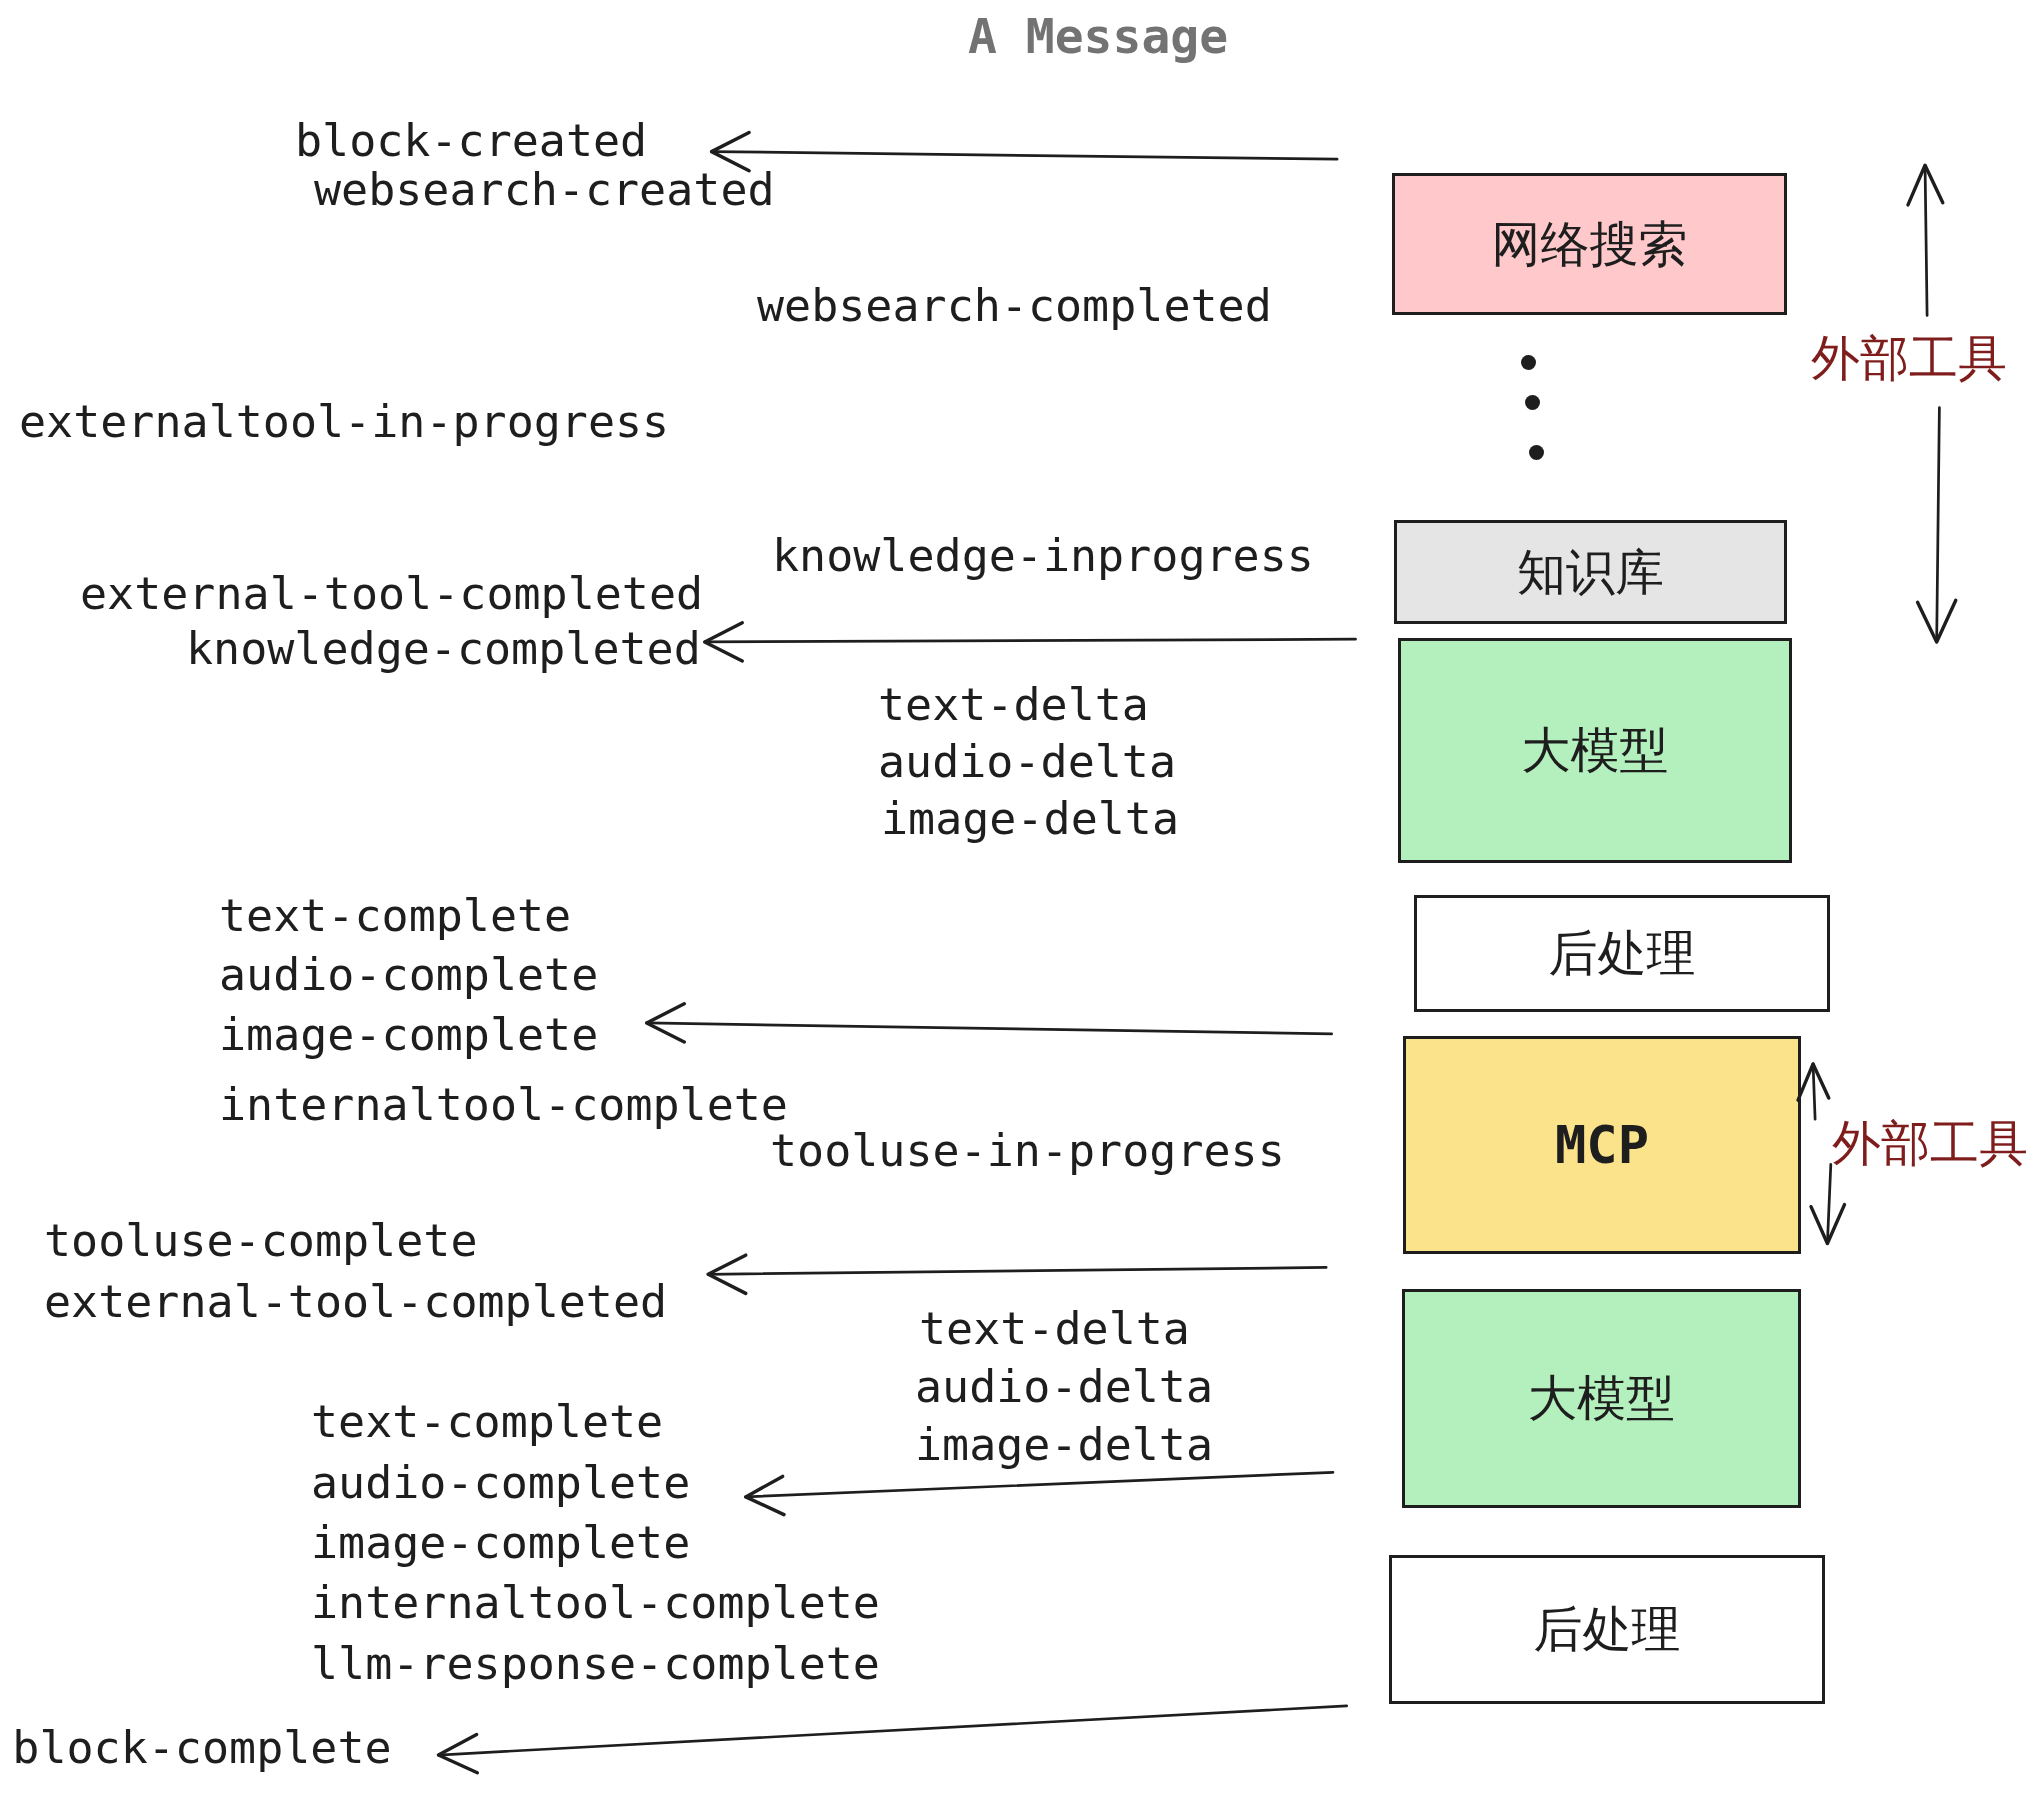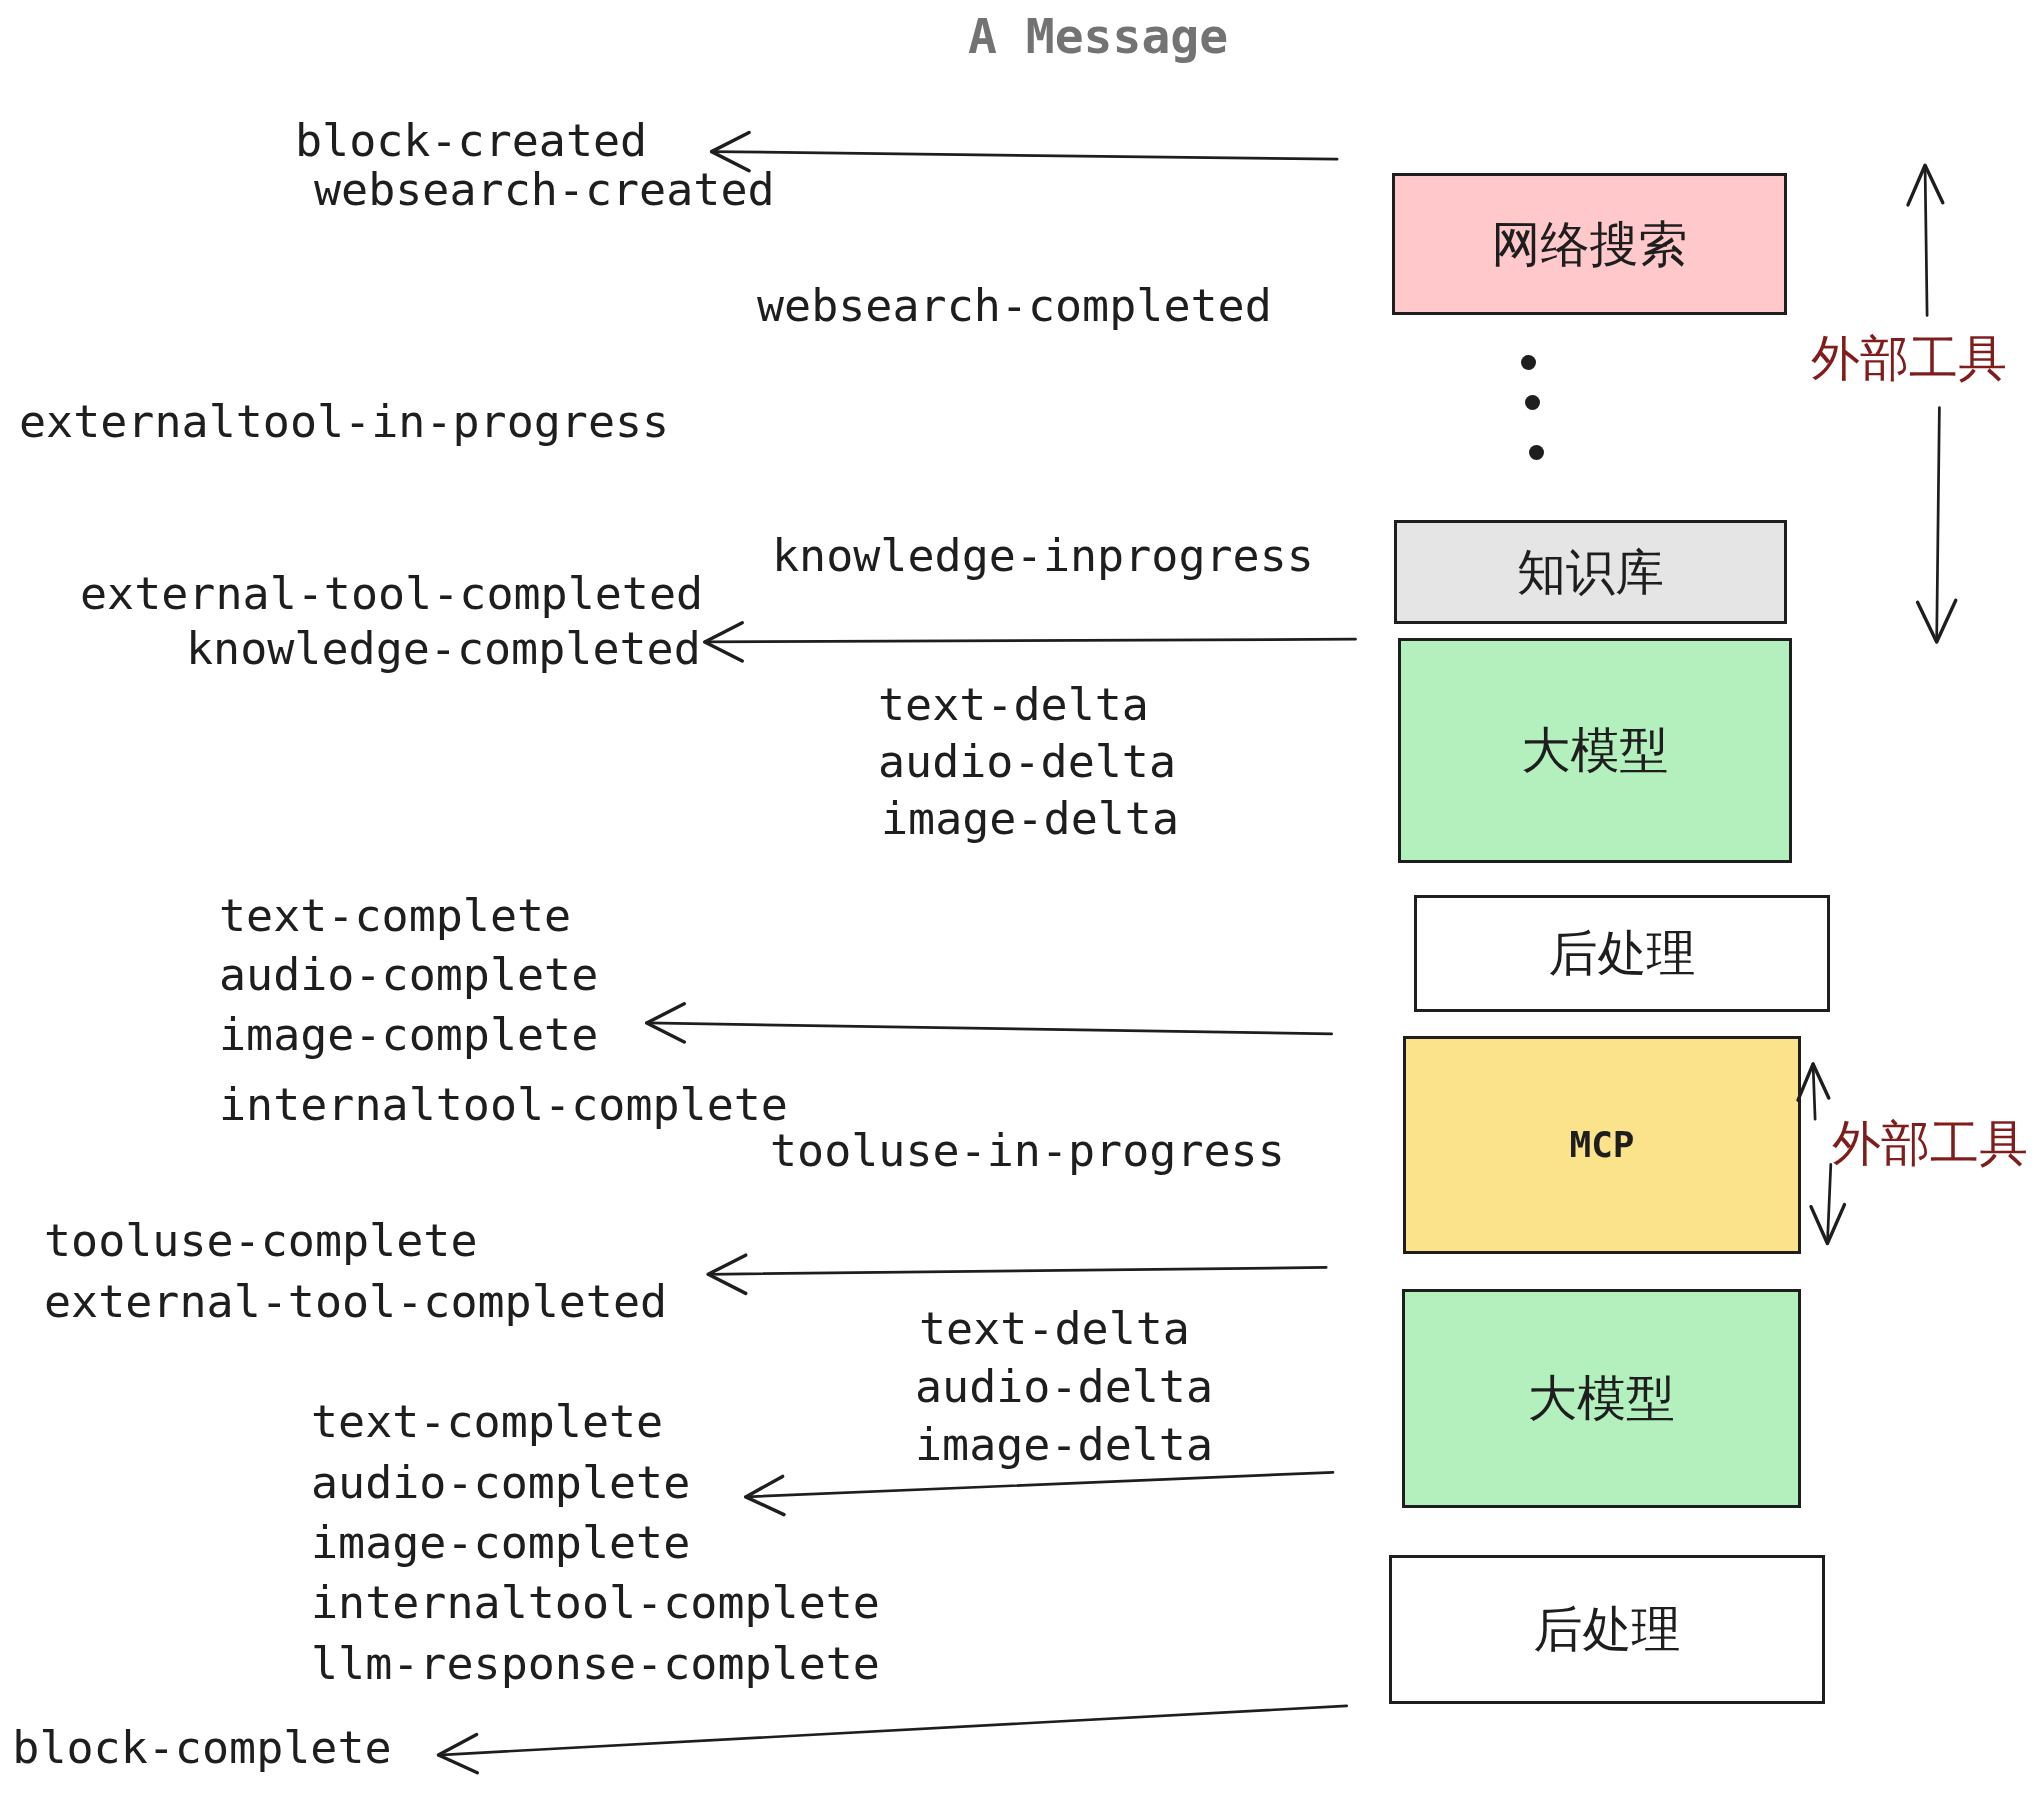--- a/index.html
+++ b/index.html
@@ -15,7 +15,7 @@
   .box-label{font-family:"DejaVu Sans","Liberation Sans",sans-serif;
        font-size:49px;line-height:1;color:#1e1e1e;}
   .box-label-mono{font-family:"DejaVu Sans Mono",monospace;
-       font-size:36px;font-weight:600;line-height:1;color:#1e1e1e;}
+       font-size:52px;font-weight:600;line-height:1;color:#1e1e1e;}
   .side-label{position:absolute;font-family:Liberation Serif, serif;
        font-size:49px;line-height:1;white-space:nowrap;color:#7f1d1d;}
   .dot{position:absolute;width:15px;height:15px;border-radius:50%;background:#1e1e1e;}

